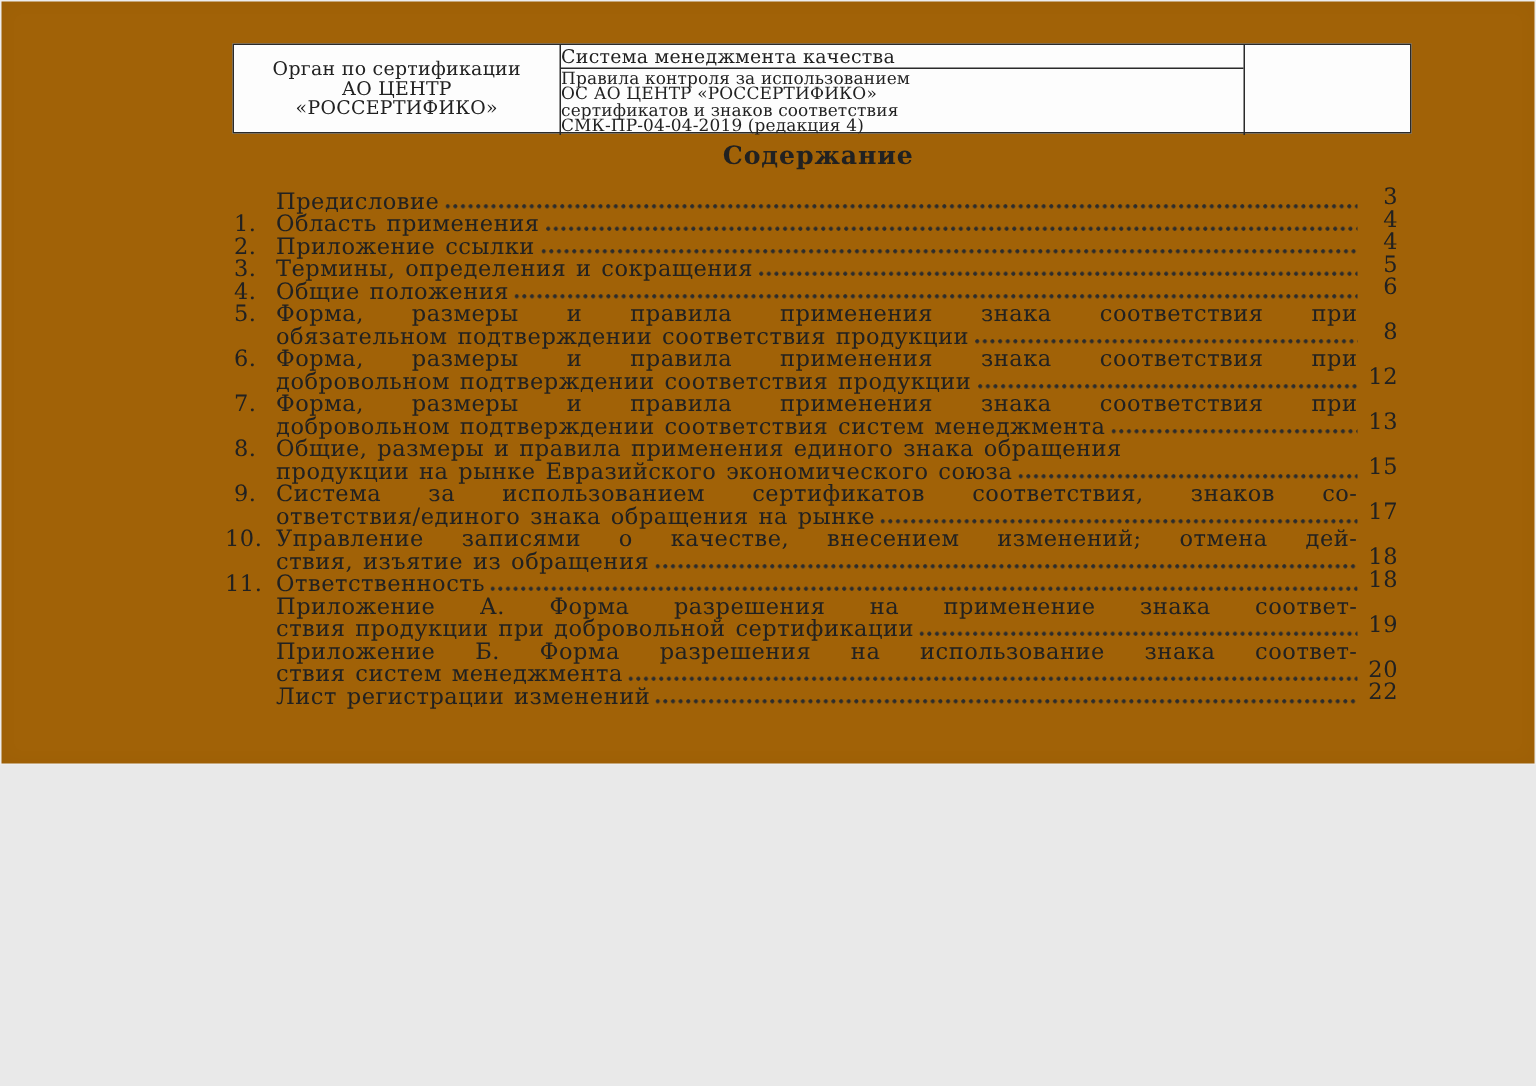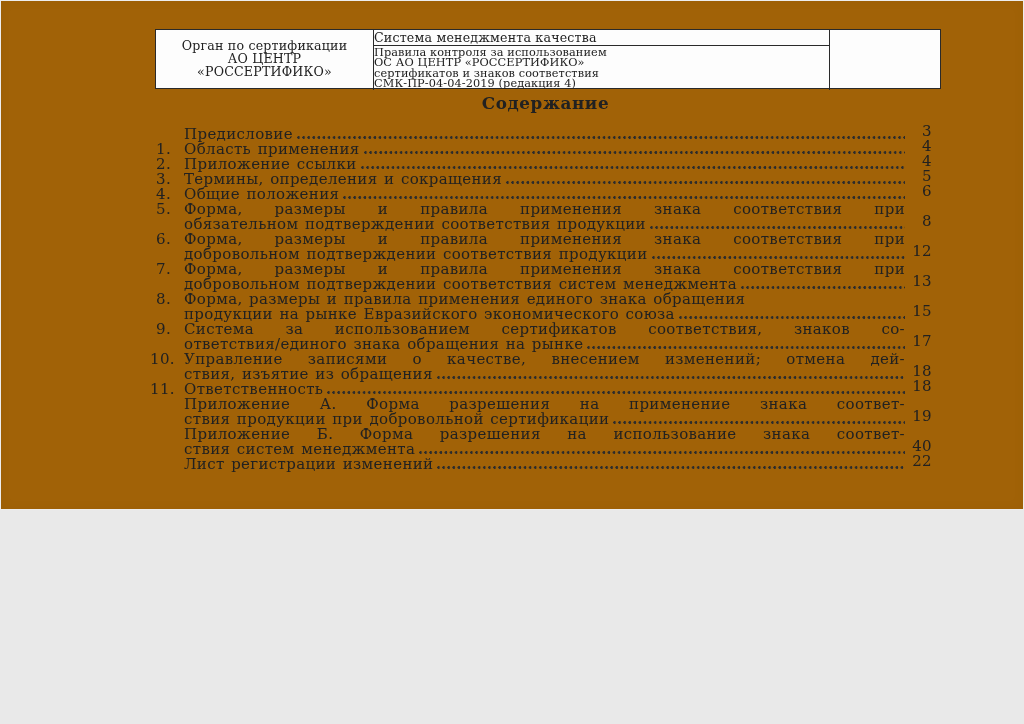--- a/index.html
+++ b/index.html
@@ -269,7 +269,7 @@
   <div class="entry">
     <span class="num">8.</span>
     <span class="econtent">
-      <span class="pre no-justify">Форма, размеры и правила применения единого знака обращения</span>
+      <span class="pre no-justify">Общие, размеры и правила применения единого знака обращения</span>
       <span class="lastline">
         <span class="txt">продукции на рынке Евразийского экономического союза</span>
         <span class="leader"></span>

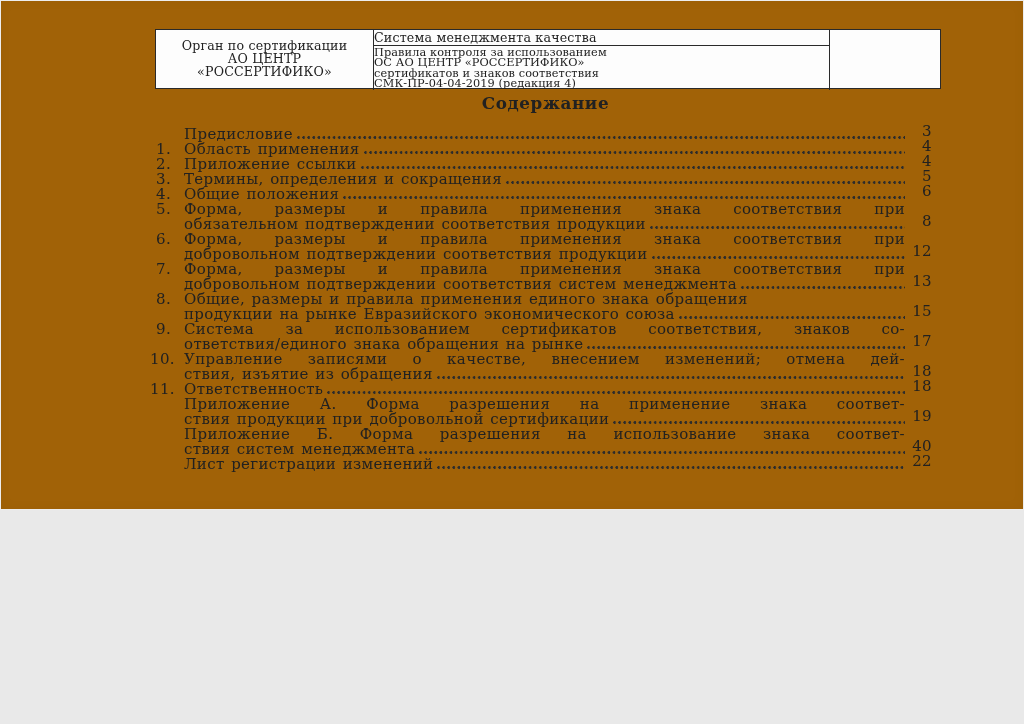--- a/index.html
+++ b/index.html
@@ -335,7 +335,7 @@
         <span class="leader"></span>
       </span>
     </span>
-    <span class="pnum">40</span>
+    <span class="pnum">20</span>
   </div>
 
 

